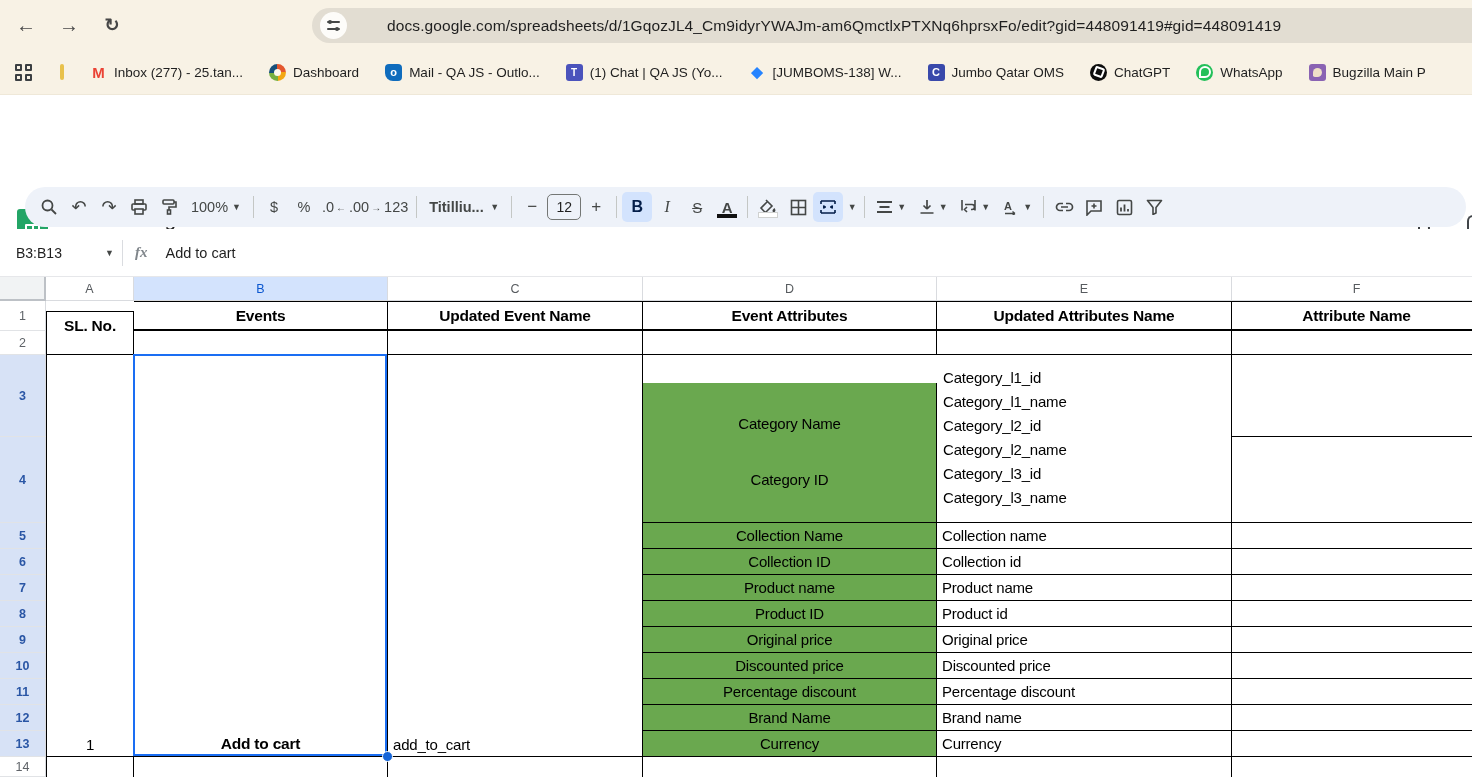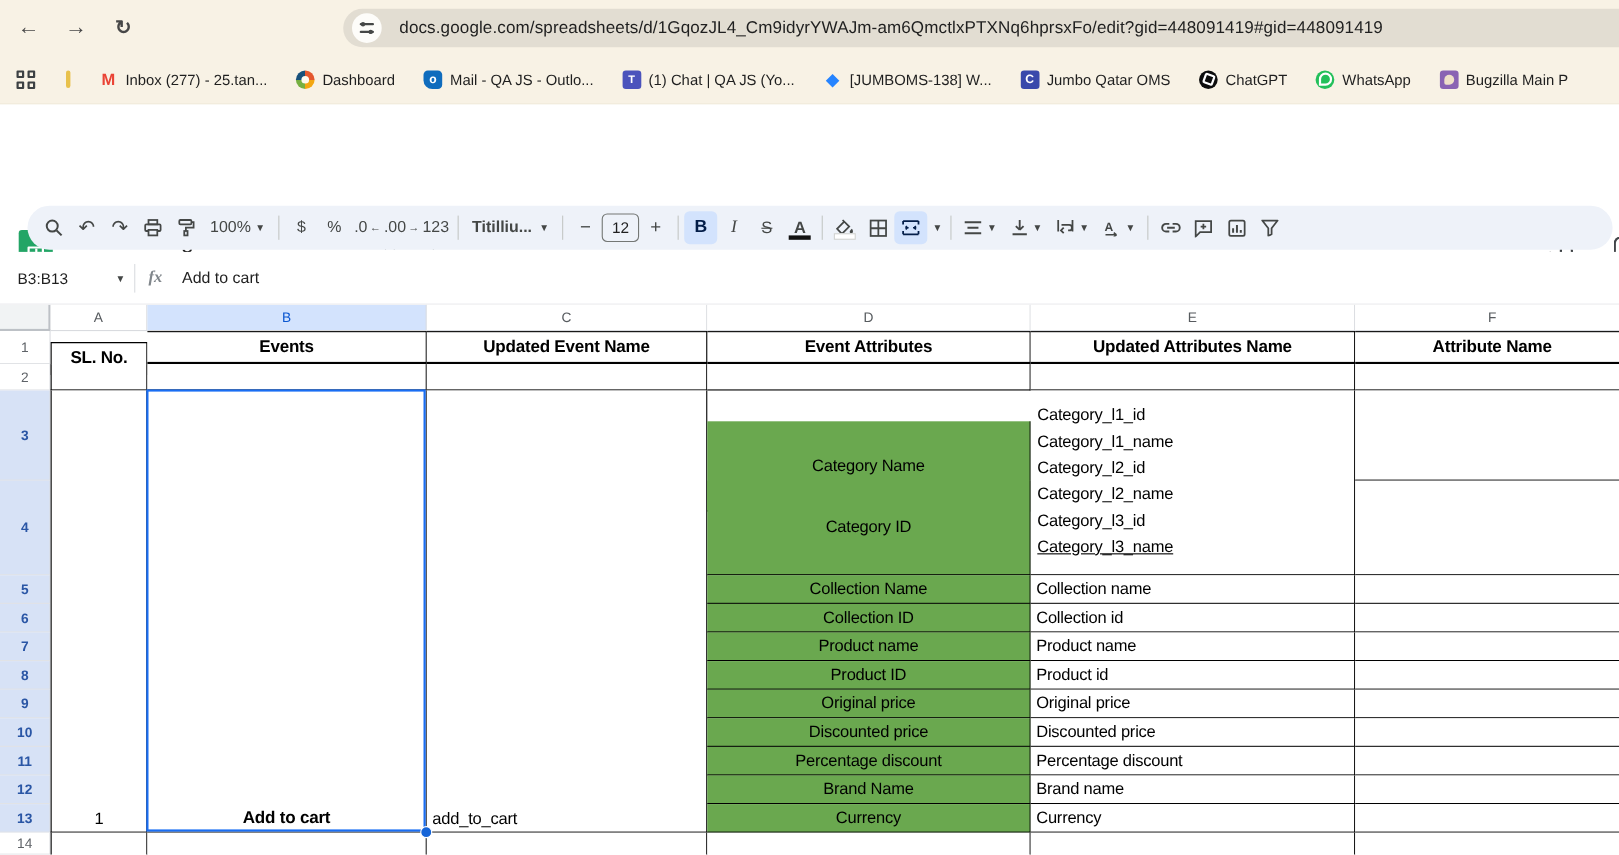--- a/index.html
+++ b/index.html
@@ -11,7 +11,7 @@
   .nav-btn { position:absolute; top:11px; width:28px; height:28px; display:flex; align-items:center;
     justify-content:center; font-size:20px; color:#474747; cursor:pointer; }
   #url-pill { position:absolute; left:312px; top:8px; width:1160px; height:35px;
-    background:#e2ddd2; border-radius:18px 0 0 18px; display:flex; align-items:center; }
+    background:#e2ddd2; border-radius:18px 0 0 18px; display:flex; align-items:center;gap:24px; }
   #tune-circle { width:27px; height:27px; border-radius:50%; background:#fdfcf9; margin-left:8px;
     display:flex; align-items:center; justify-content:center; flex:0 0 auto; }
   .tune-line { position:relative; width:13px; height:9px; }

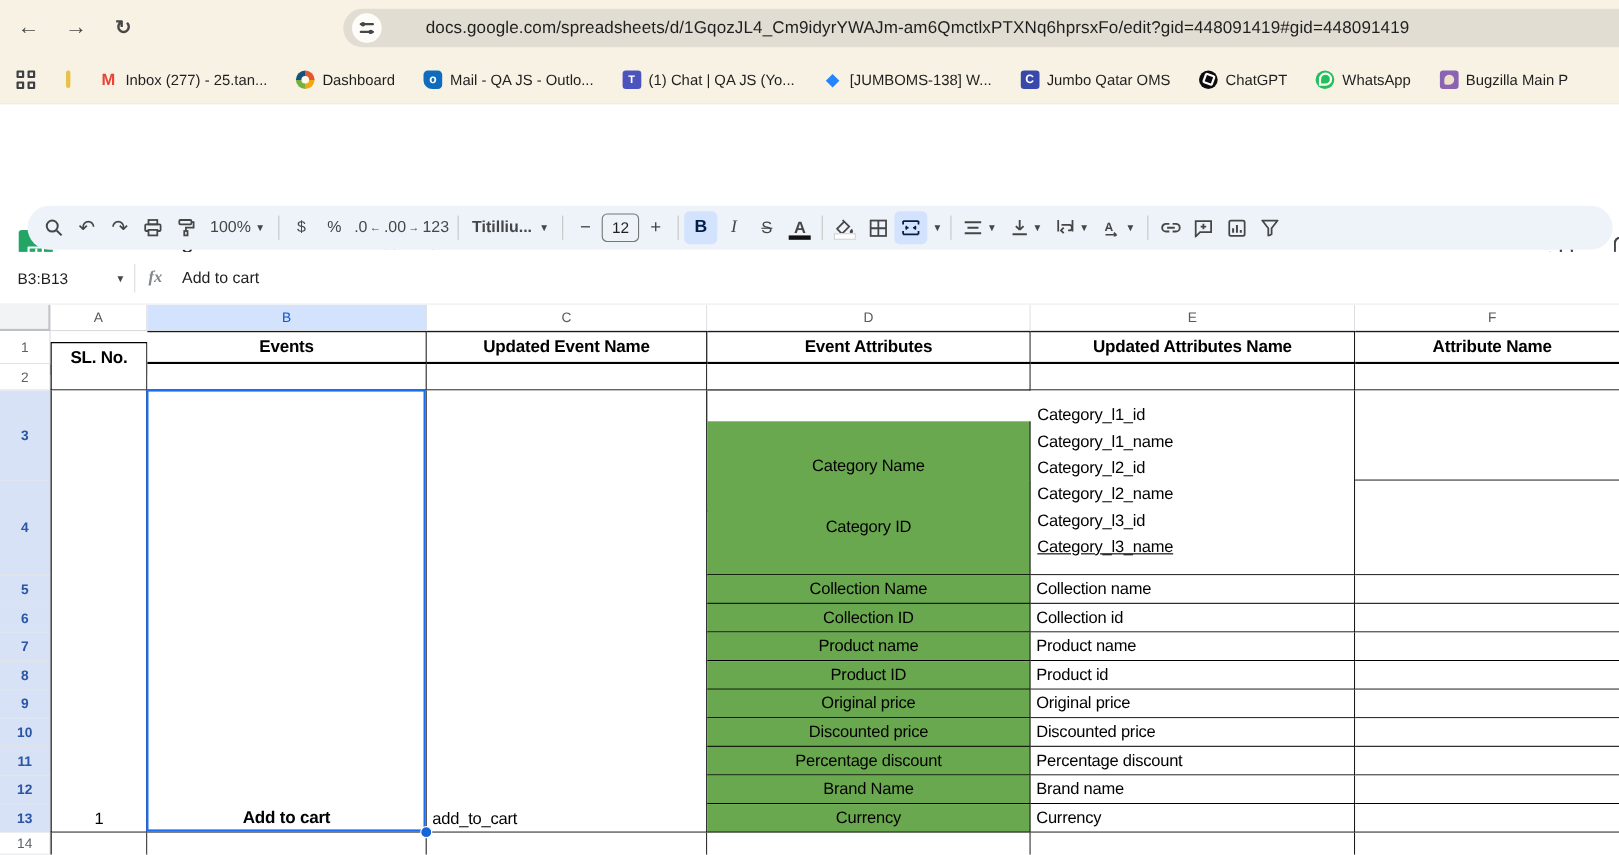--- a/index.html
+++ b/index.html
@@ -411,7 +411,7 @@
       <div style="line-height: 24px;">Category_l2_id</div>
       <div style="line-height: 24px;">Category_l2_name</div>
       <div style="line-height: 24px;">Category_l3_id</div>
-      <div style="line-height: 24px; text-decoration: underline;">Category_l3_name</div>
+      <div style="line-height: 24px;">Category_l3_name</div>
     </div>
     <div class="cell c-left" style="left: 937px; top: 246px; width: 295px; height: 26px; border-right: 1px solid rgb(0, 0, 0); border-bottom: 1px solid rgb(0, 0, 0);">Collection name</div>
     <div class="cell c-left" style="left: 937px; top: 272px; width: 295px; height: 26px; border-right: 1px solid rgb(0, 0, 0); border-bottom: 1px solid rgb(0, 0, 0);">Collection id</div>

